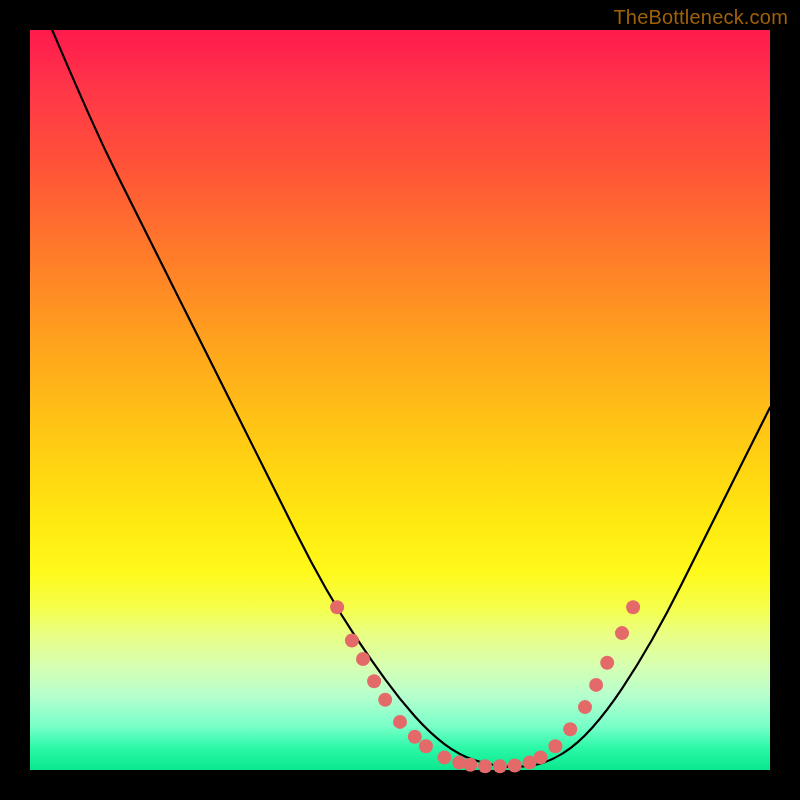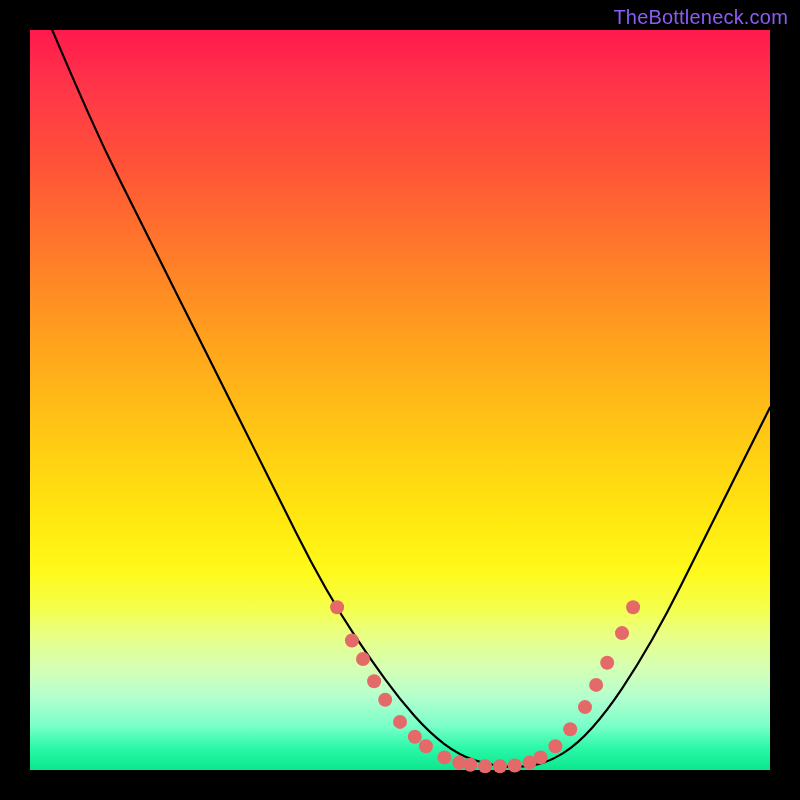--- a/index.html
+++ b/index.html
@@ -46,7 +46,7 @@
     position: absolute;
     top: 6px;
     right: 12px;
-    color: #8b5cf6;
+    color: #a16207;
     font-size: 20px;
     letter-spacing: 0.2px;
     user-select: none;

